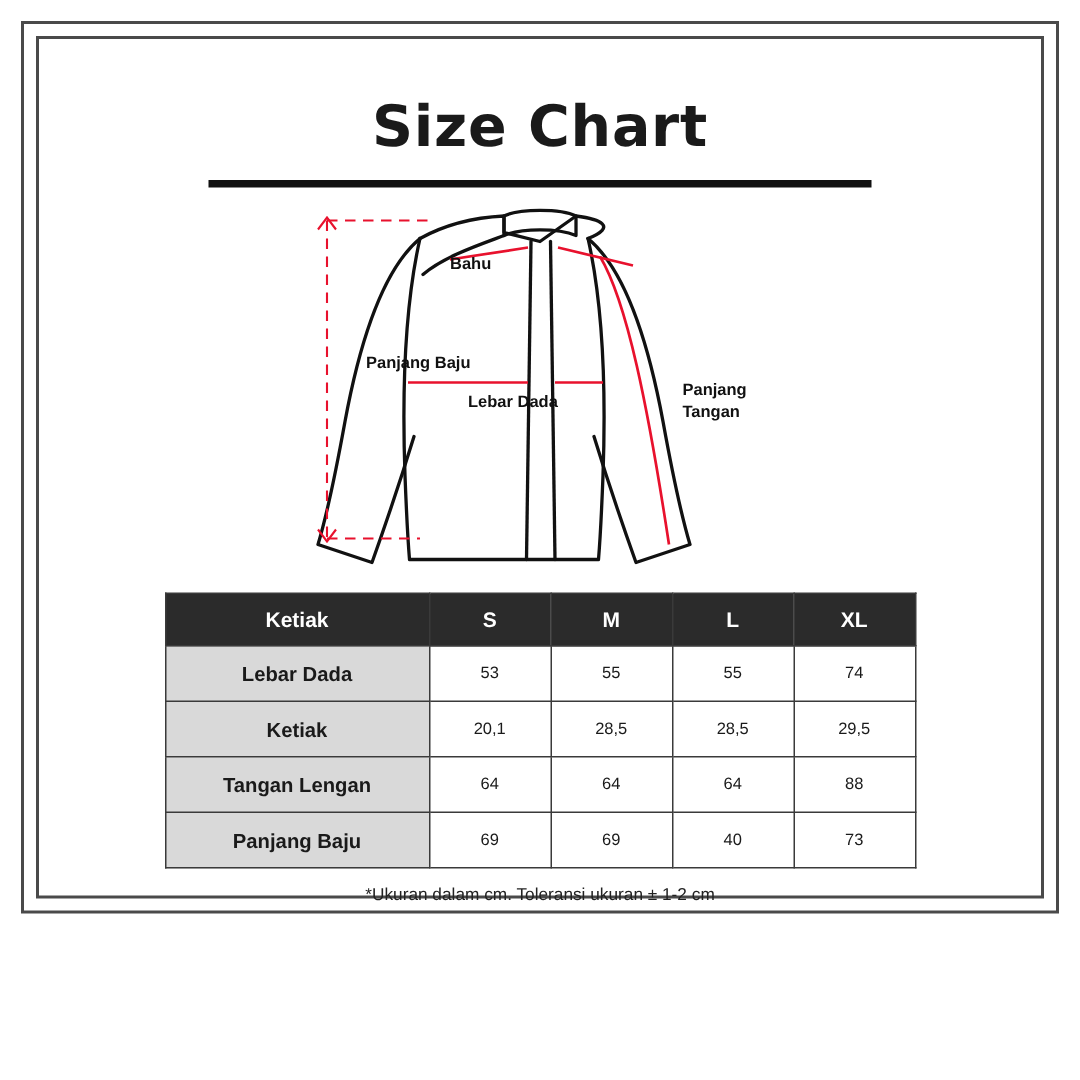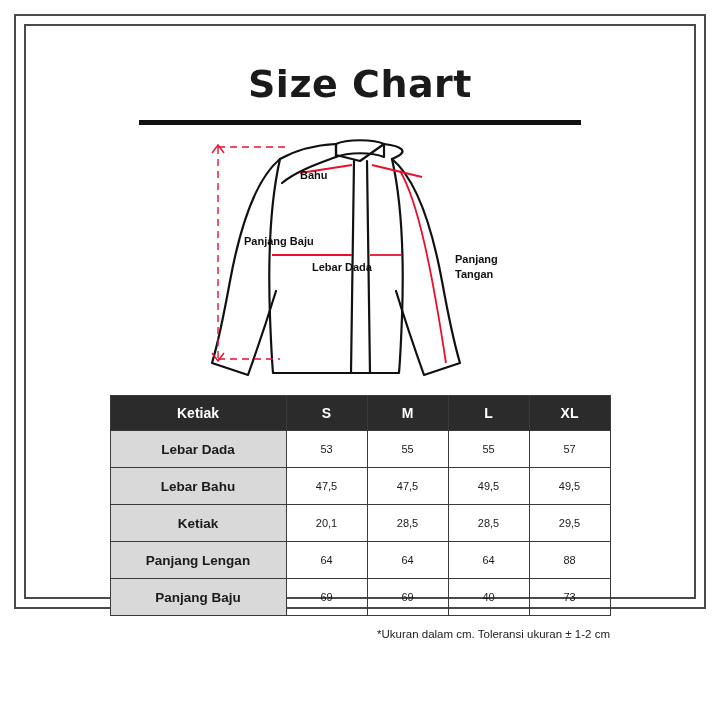--- a/index.html
+++ b/index.html
@@ -197,7 +197,7 @@
           <td>53</td>
           <td>55</td>
           <td>55</td>
-          <td>57</td>
+          <td>74</td>
         </tr>
         <tr>
           <td class="attr-cell">Lebar Bahu</td>

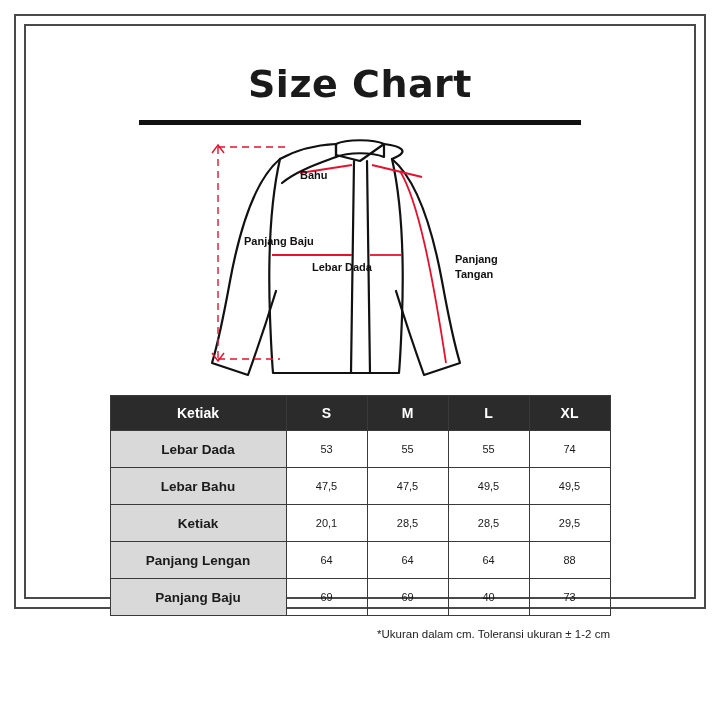--- a/index.html
+++ b/index.html
@@ -200,13 +200,6 @@
           <td>74</td>
         </tr>
         <tr>
-          <td class="attr-cell">Lebar Bahu</td>
-          <td>47,5</td>
-          <td>47,5</td>
-          <td>49,5</td>
-          <td>49,5</td>
-        </tr>
-        <tr>
           <td class="attr-cell">Ketiak</td>
           <td>20,1</td>
           <td>28,5</td>

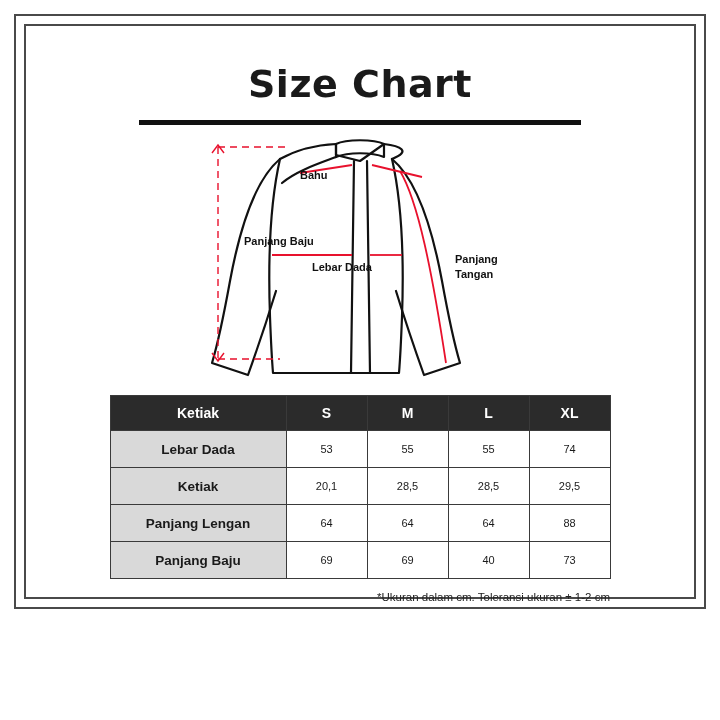--- a/index.html
+++ b/index.html
@@ -207,7 +207,7 @@
           <td>29,5</td>
         </tr>
         <tr>
-          <td class="attr-cell">Panjang Lengan</td>
+          <td class="attr-cell">Tangan Lengan</td>
           <td>64</td>
           <td>64</td>
           <td>64</td>

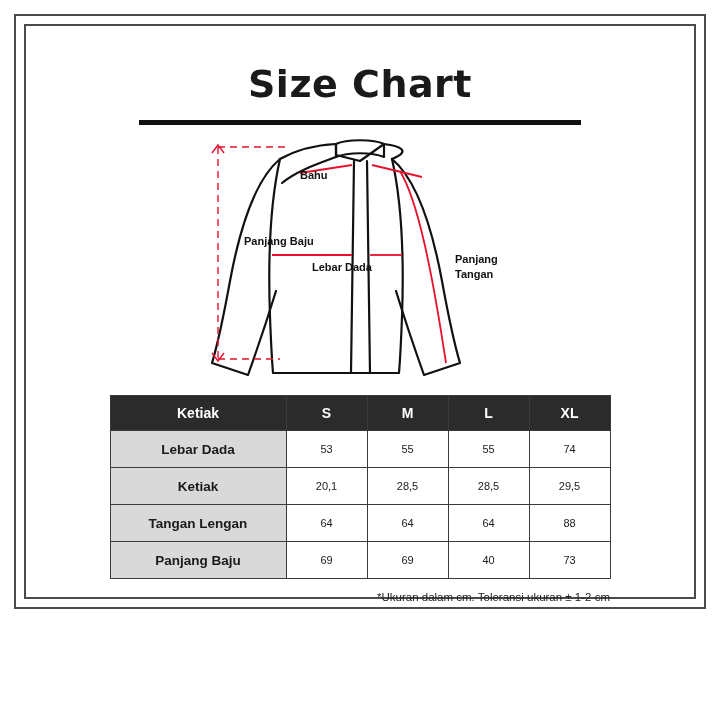--- a/index.html
+++ b/index.html
@@ -104,7 +104,7 @@
     margin: 12px auto 0 auto;
     font-size: 11.5px;
     color: #222222;
-    text-align: right;
+    text-align: center;
   }
   .lbl {
     font-family: "Liberation Sans", sans-serif;

